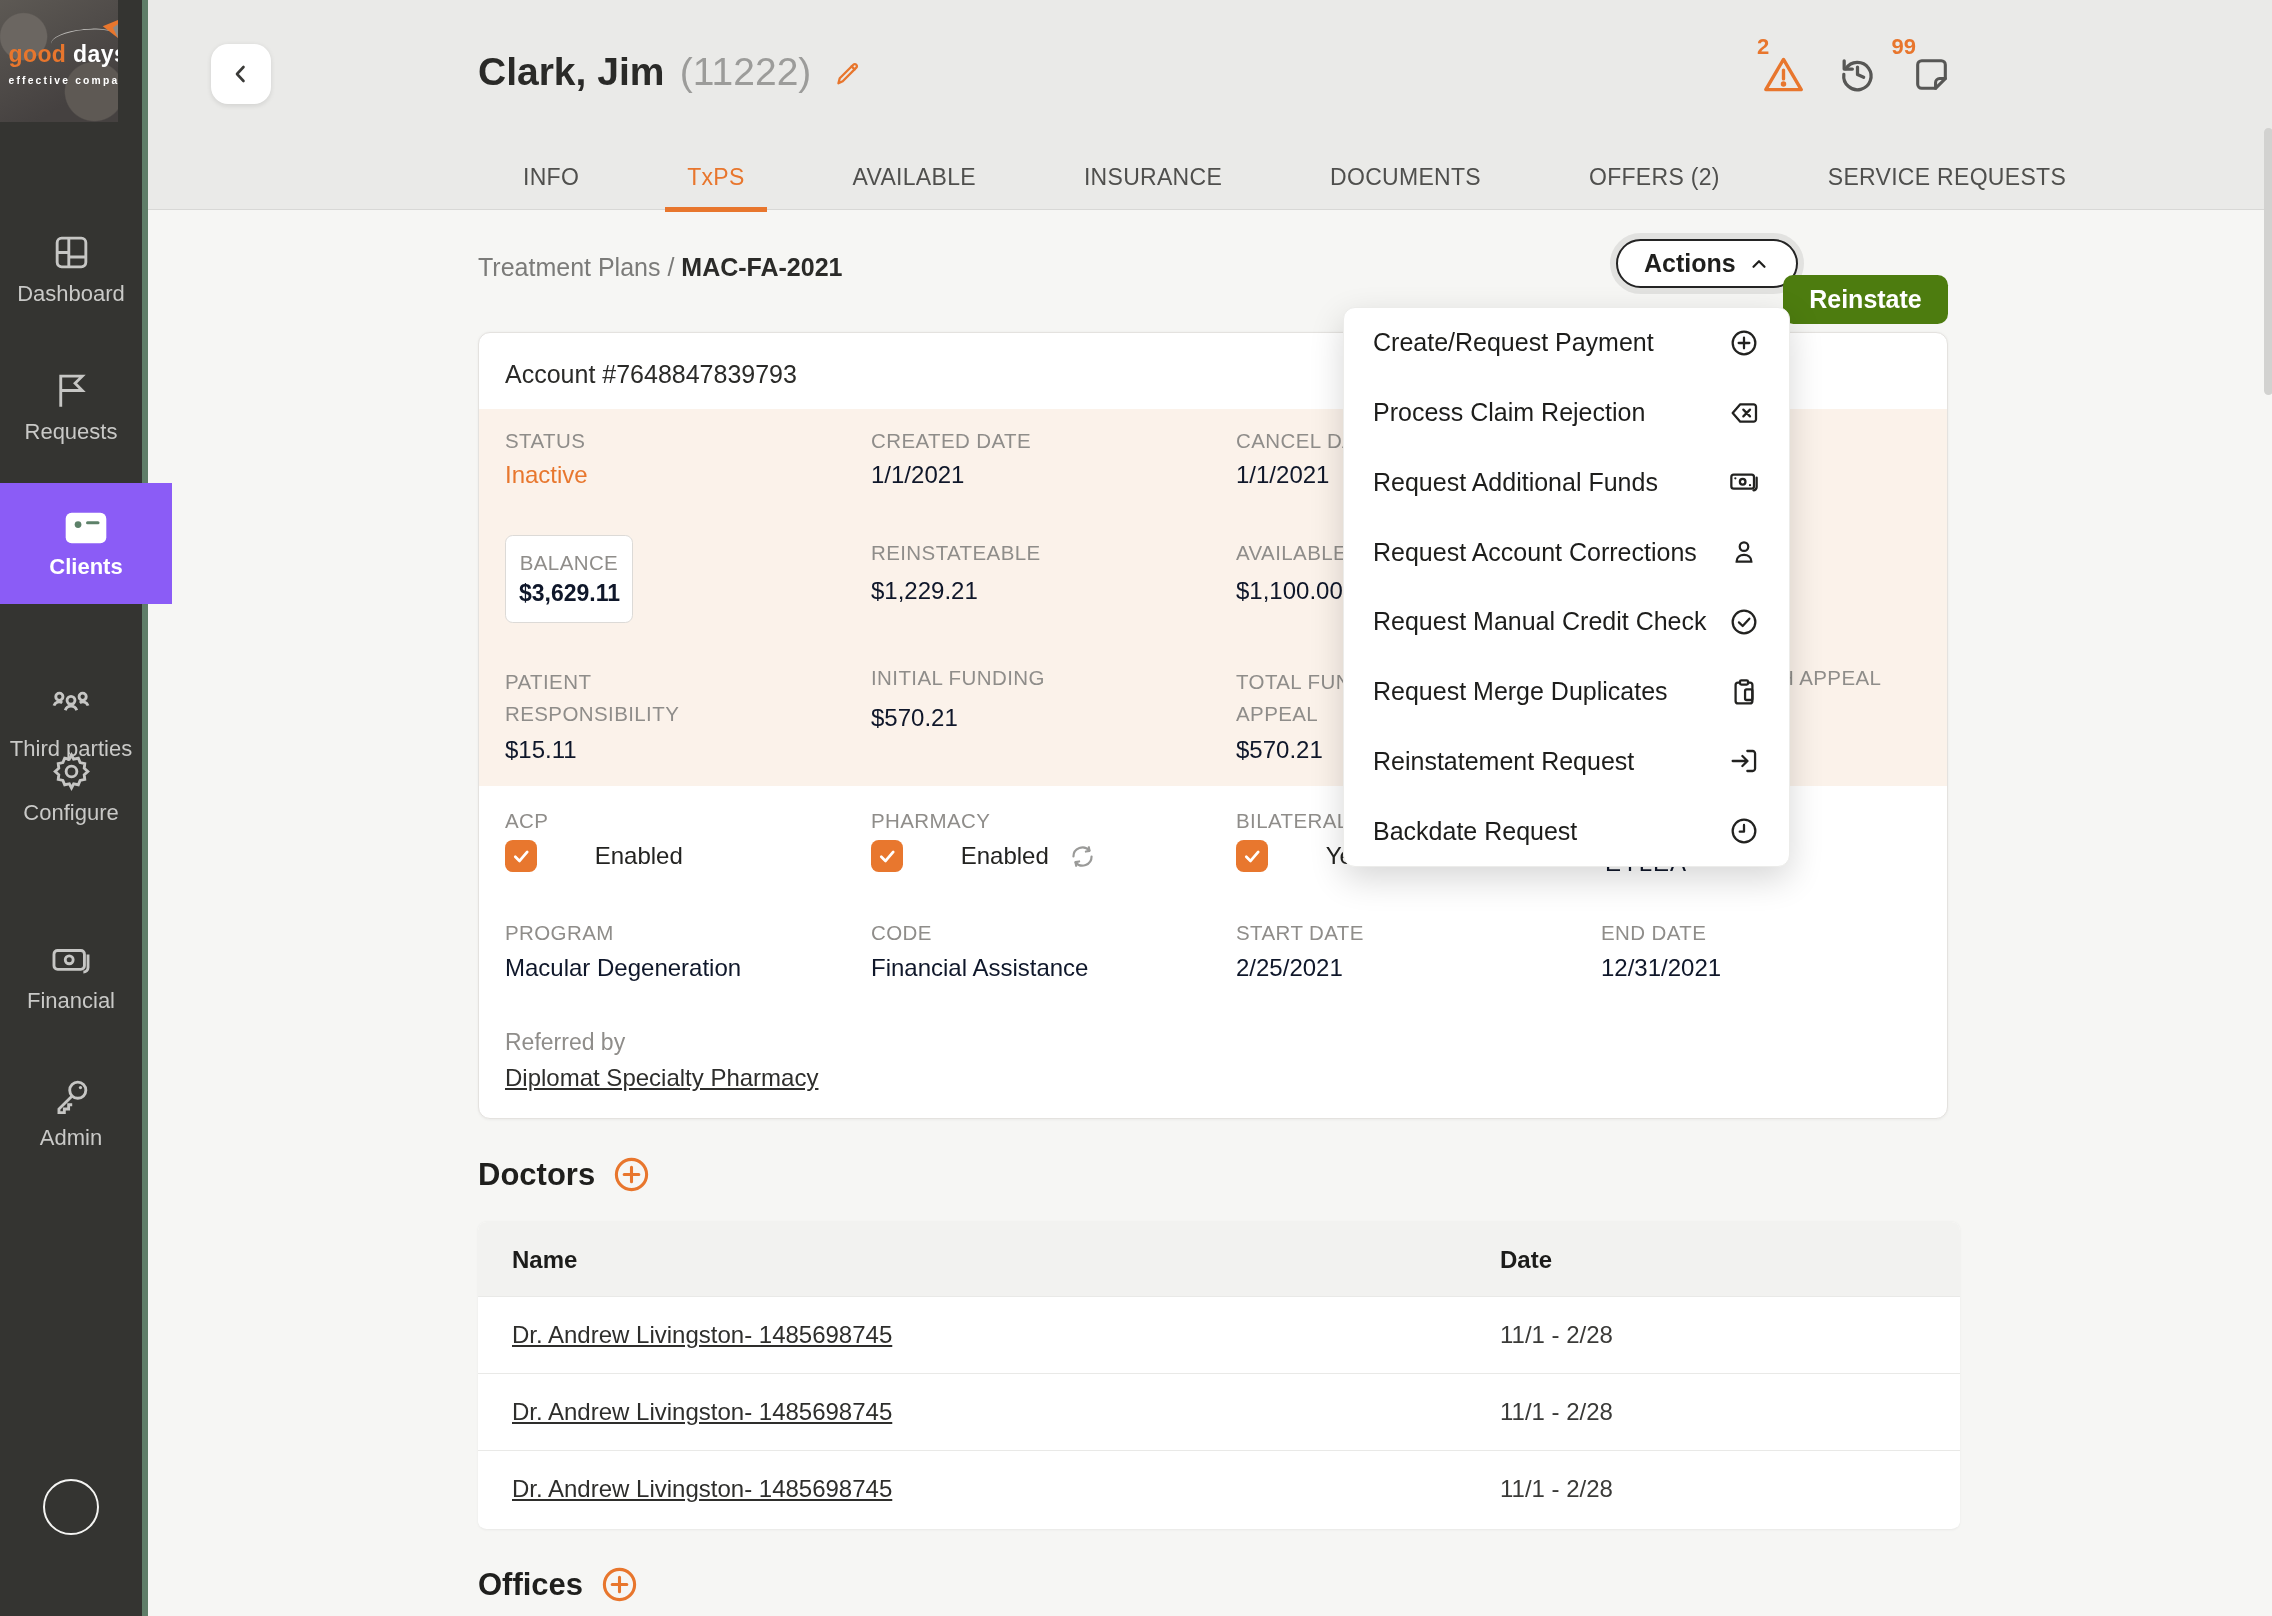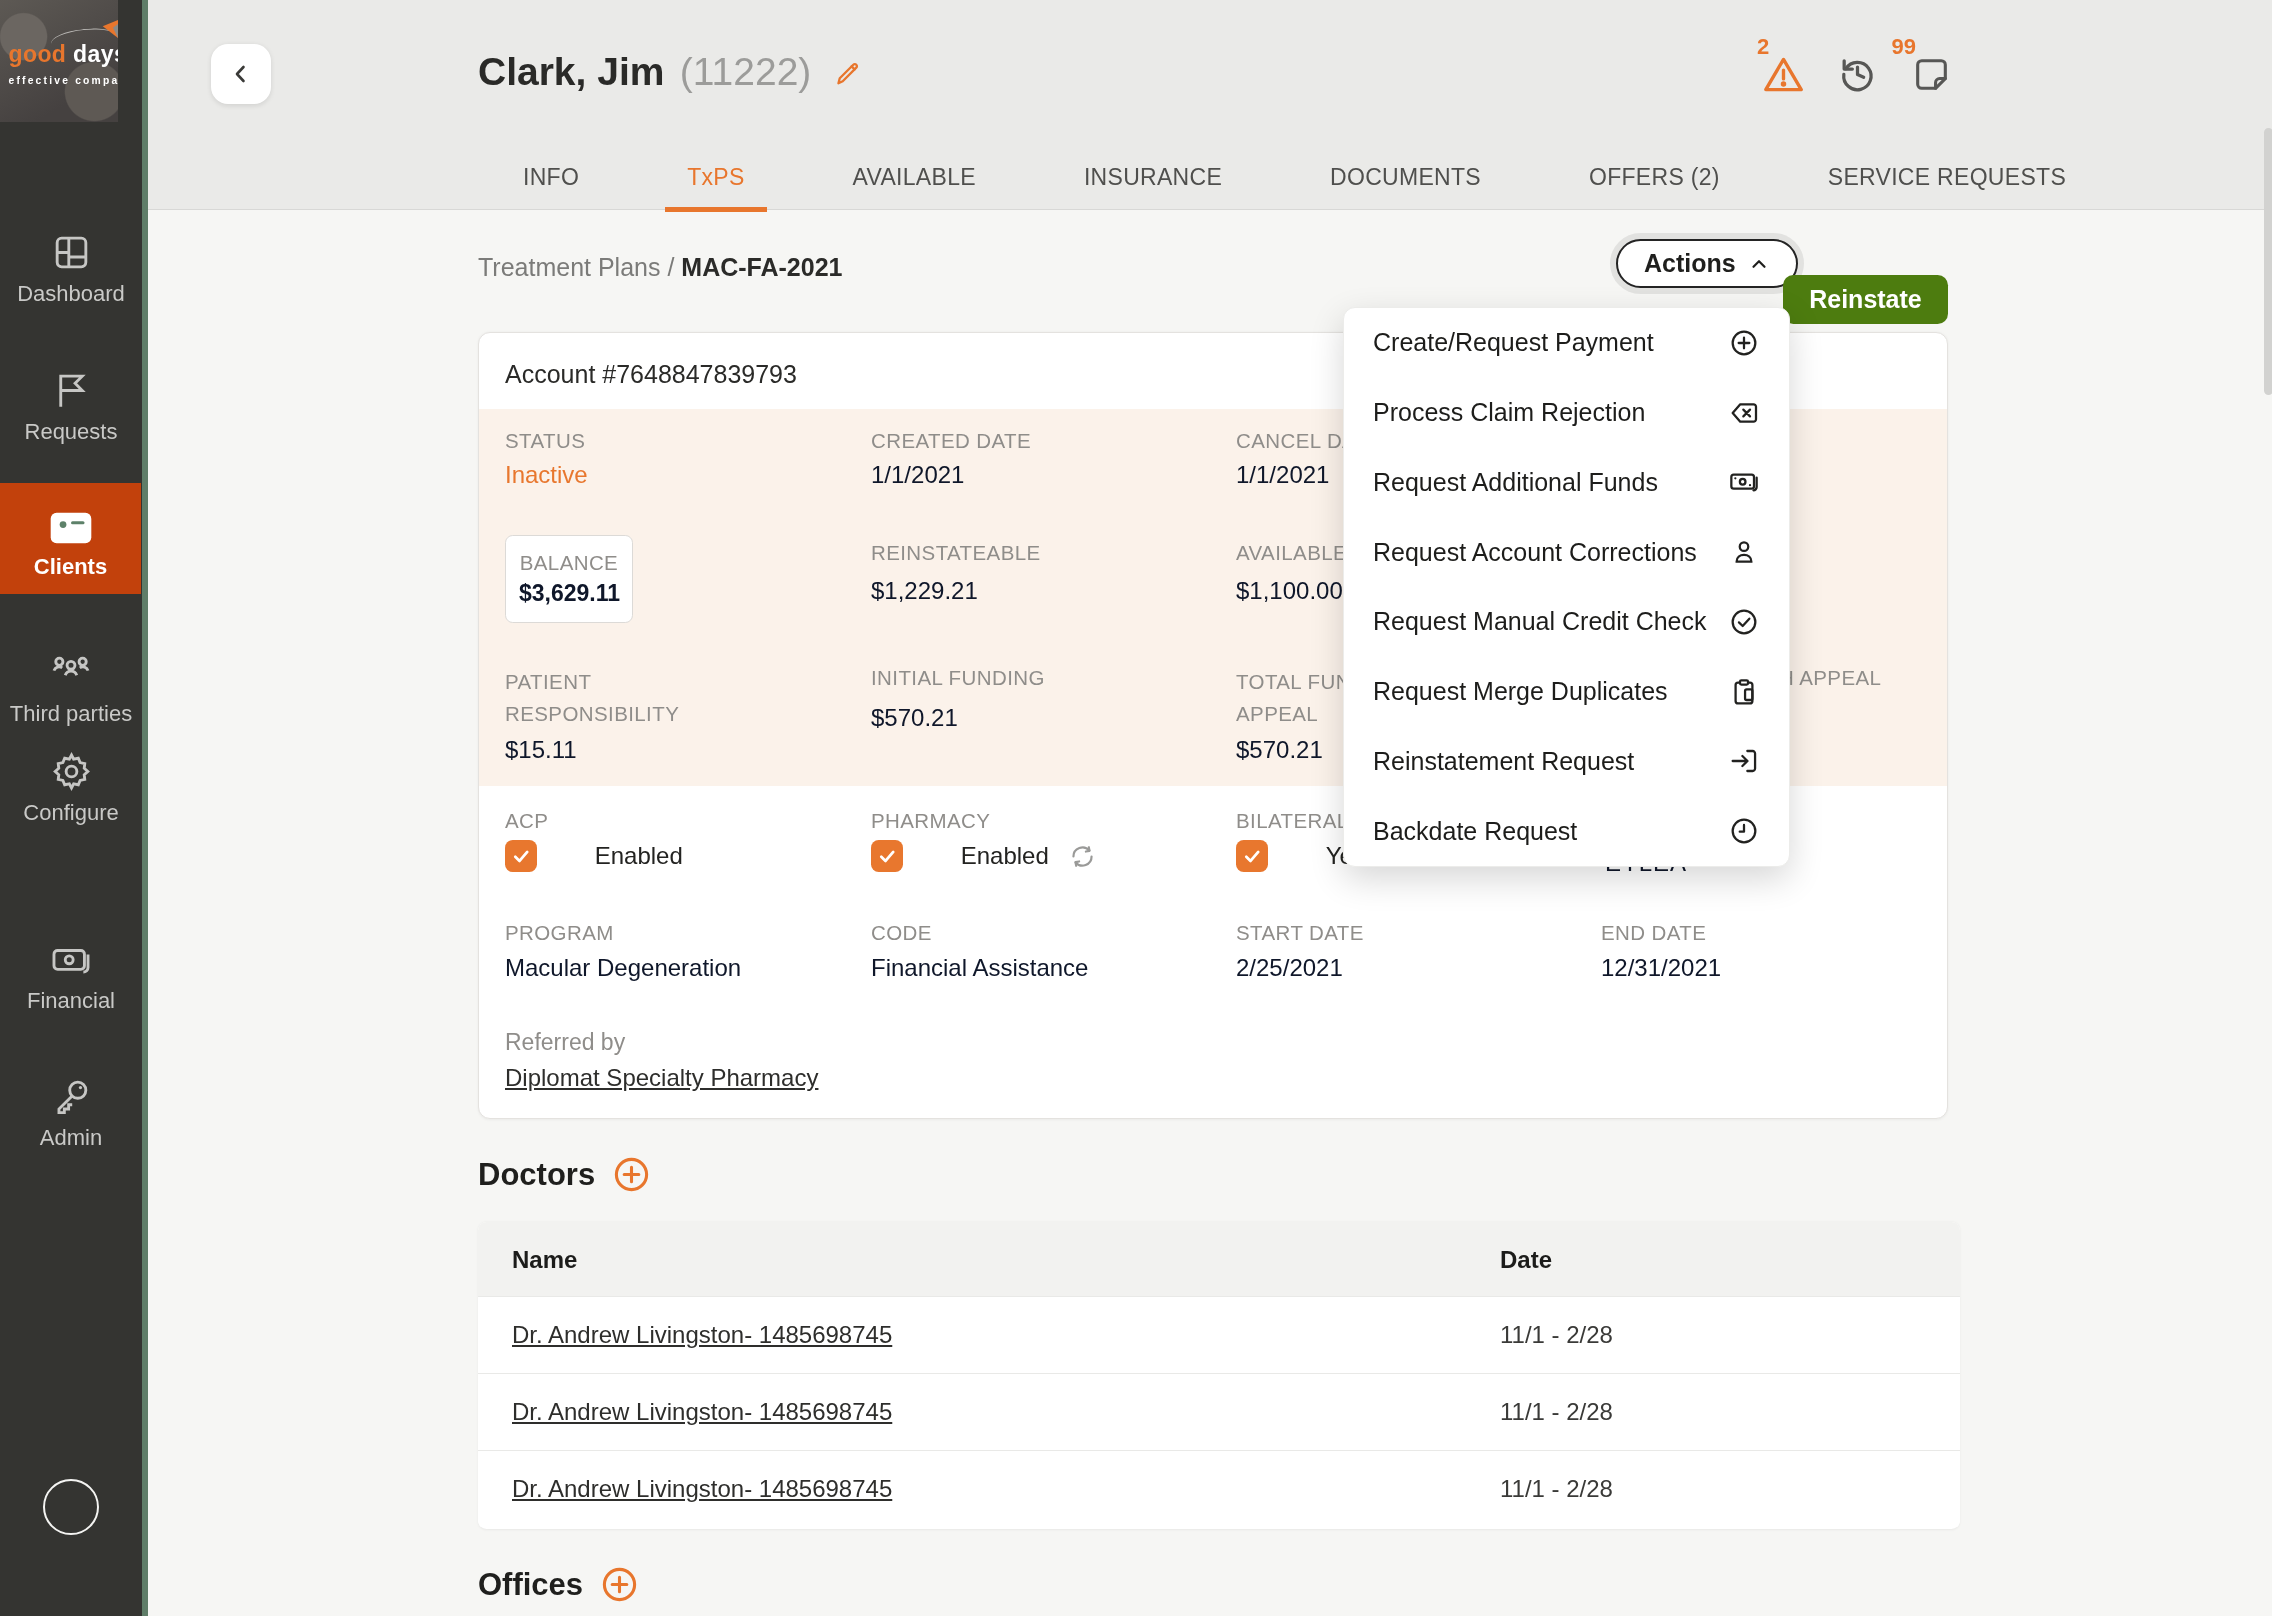--- a/index.html
+++ b/index.html
@@ -28,7 +28,7 @@
   .nav-item { position:absolute; left:0; width:142px; text-align:center; color:#c9c9c7; }
   .nav-item .nav-icon { display:block; margin:0 auto 6.8px auto; }
   .nav-label { font-size:22px; line-height:26.5px; color:#c9c9c7; }
-  .nav-item.active { width:141px; background:#c2410c; padding:26px 0 14px 0; }
+  .nav-item.active { width:172px; background:#8b5cf6; padding:26px 0 24px 0; }
   .nav-item.active .nav-label { color:#ffffff; font-weight:700; }
   .avatar { position:absolute; left:43px; top:1479px; width:56px; height:56px; border-radius:50%;
       border:2.6px solid #f4f4f2; background:

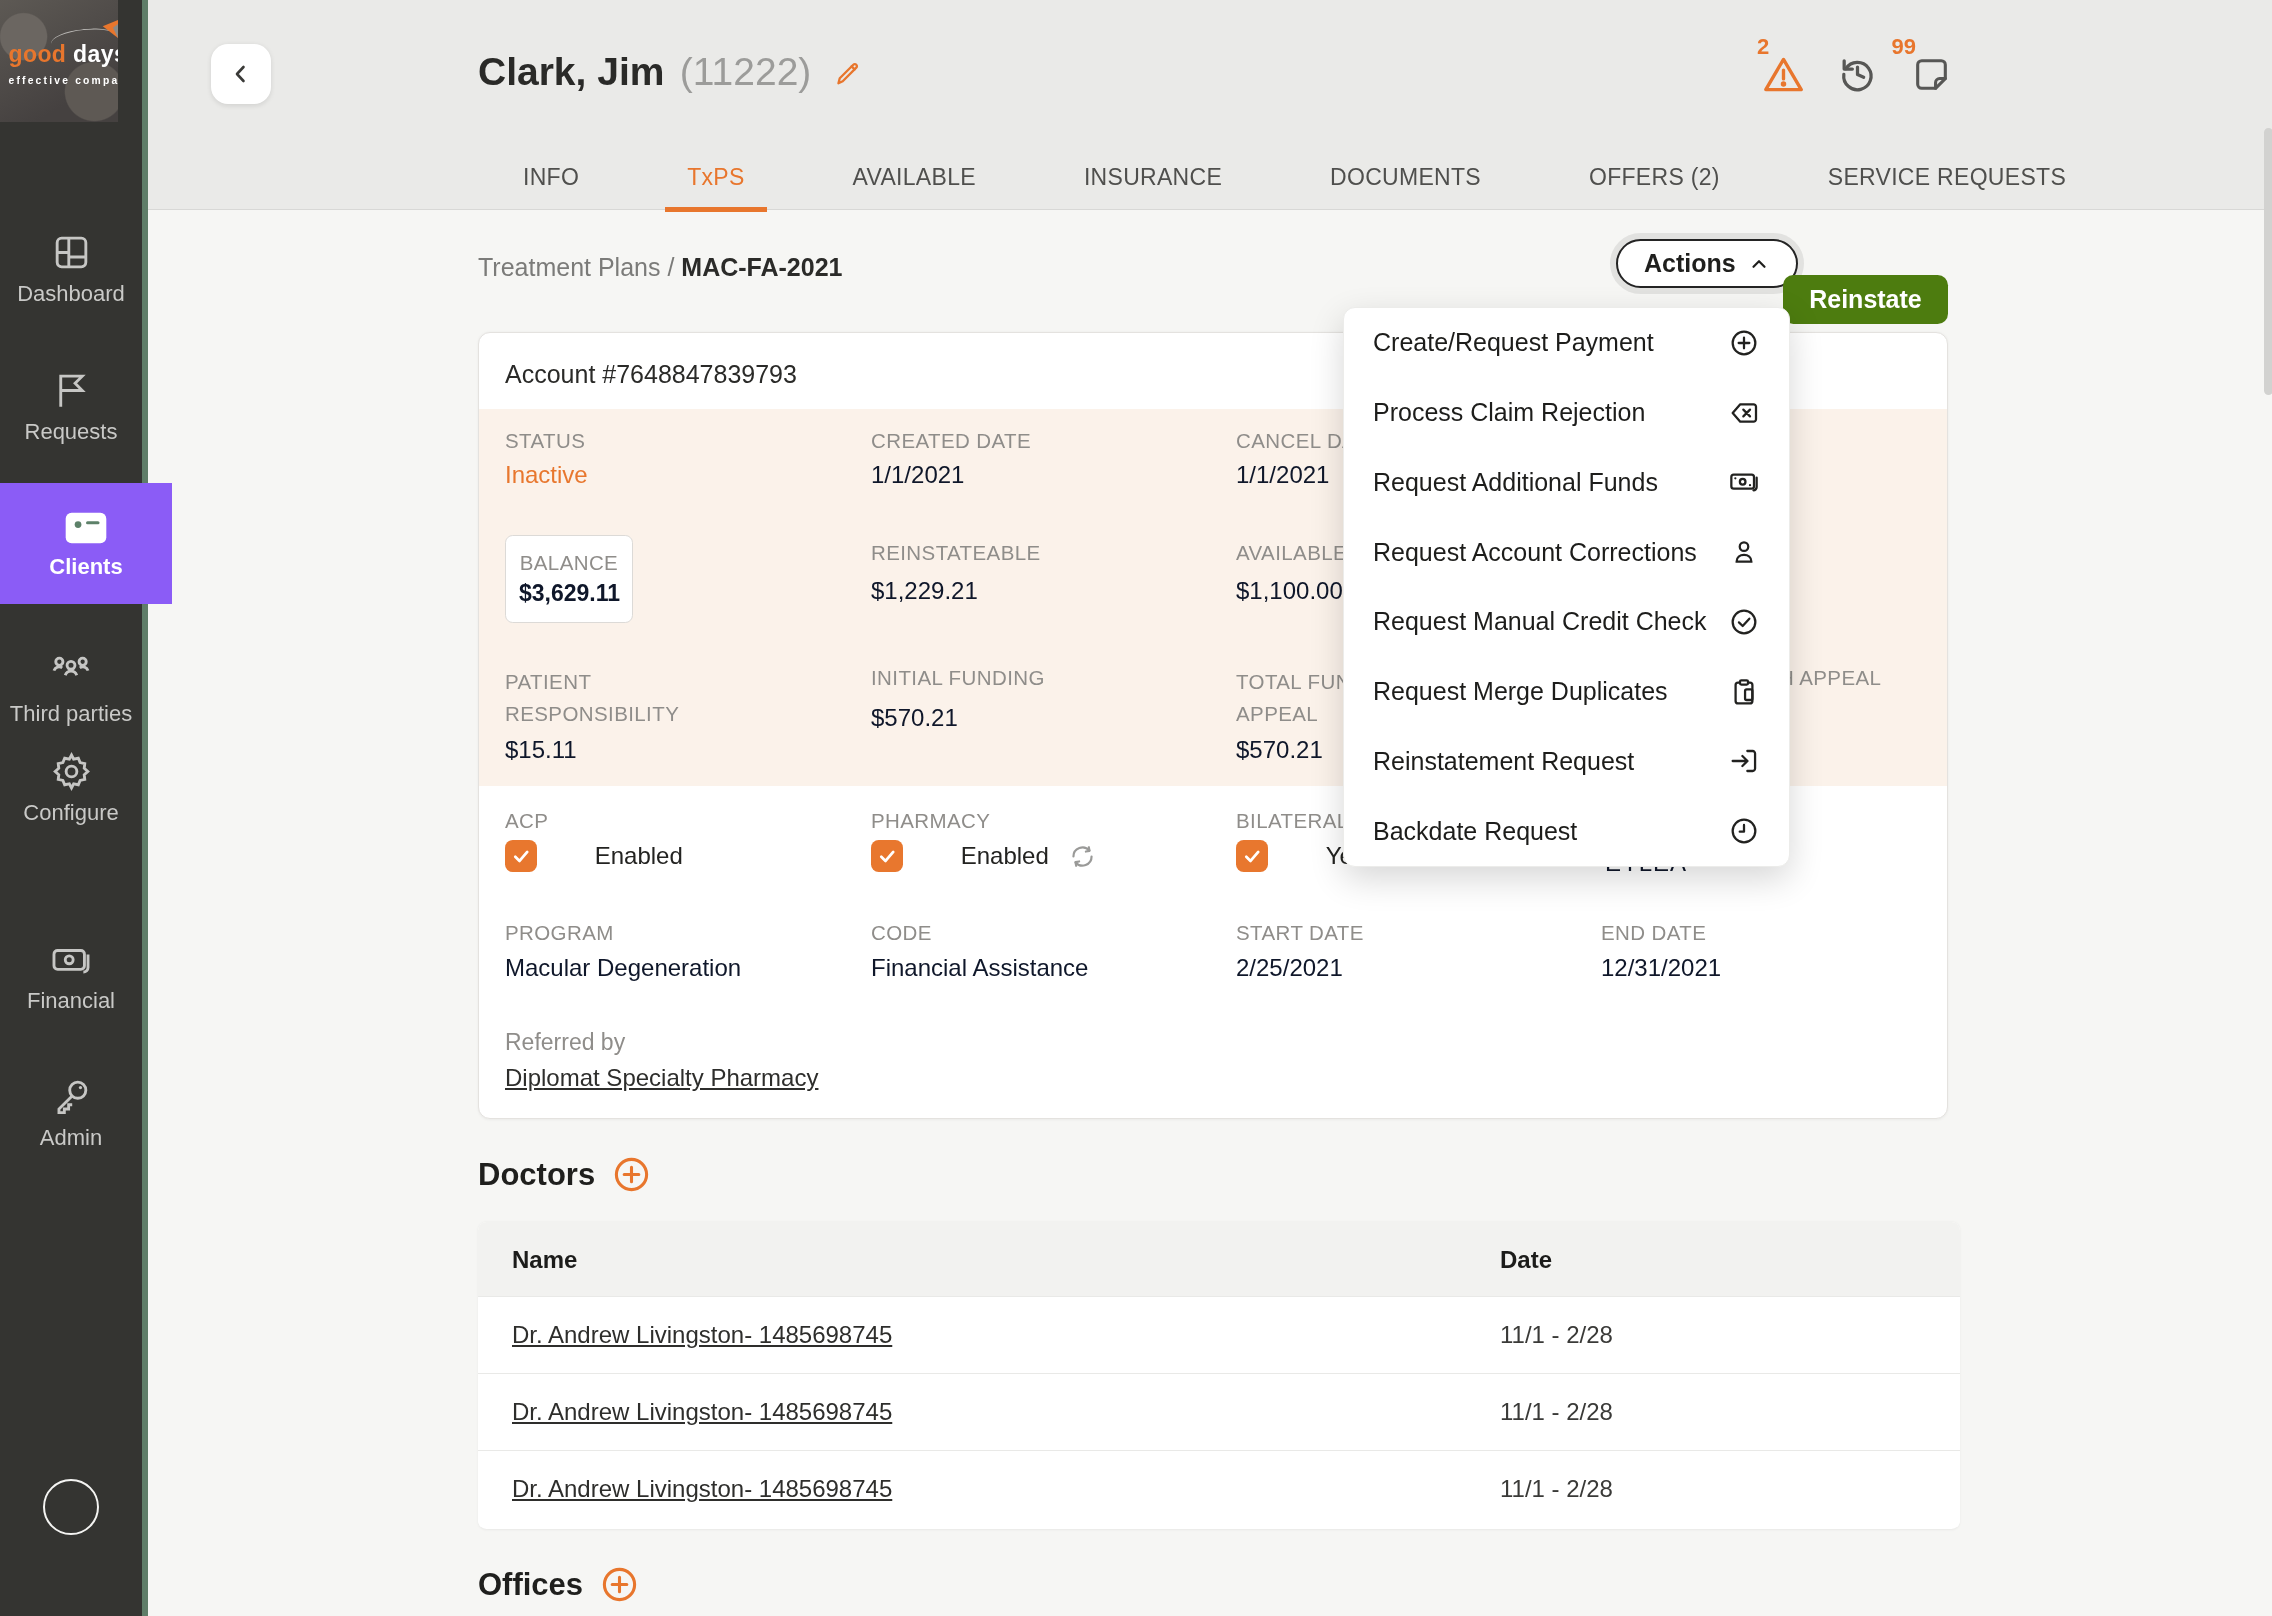--- a/index.html
+++ b/index.html
@@ -152,7 +152,7 @@
       <div class="nav-label">Clients</div>
     </div>
 
-    <div class="nav-item" style="top:651px;">
+    <div class="nav-item" style="top:686px;">
       <svg class="nav-icon" width="44" height="43" viewBox="0 0 24 24" fill="none" stroke="#c6c6c4" stroke-width="1.6">
         <circle cx="12" cy="8" r="2.2"></circle>
           <path d="M8.8 13.5a3.4 3.4 0 0 1 6.4 0"></path>

